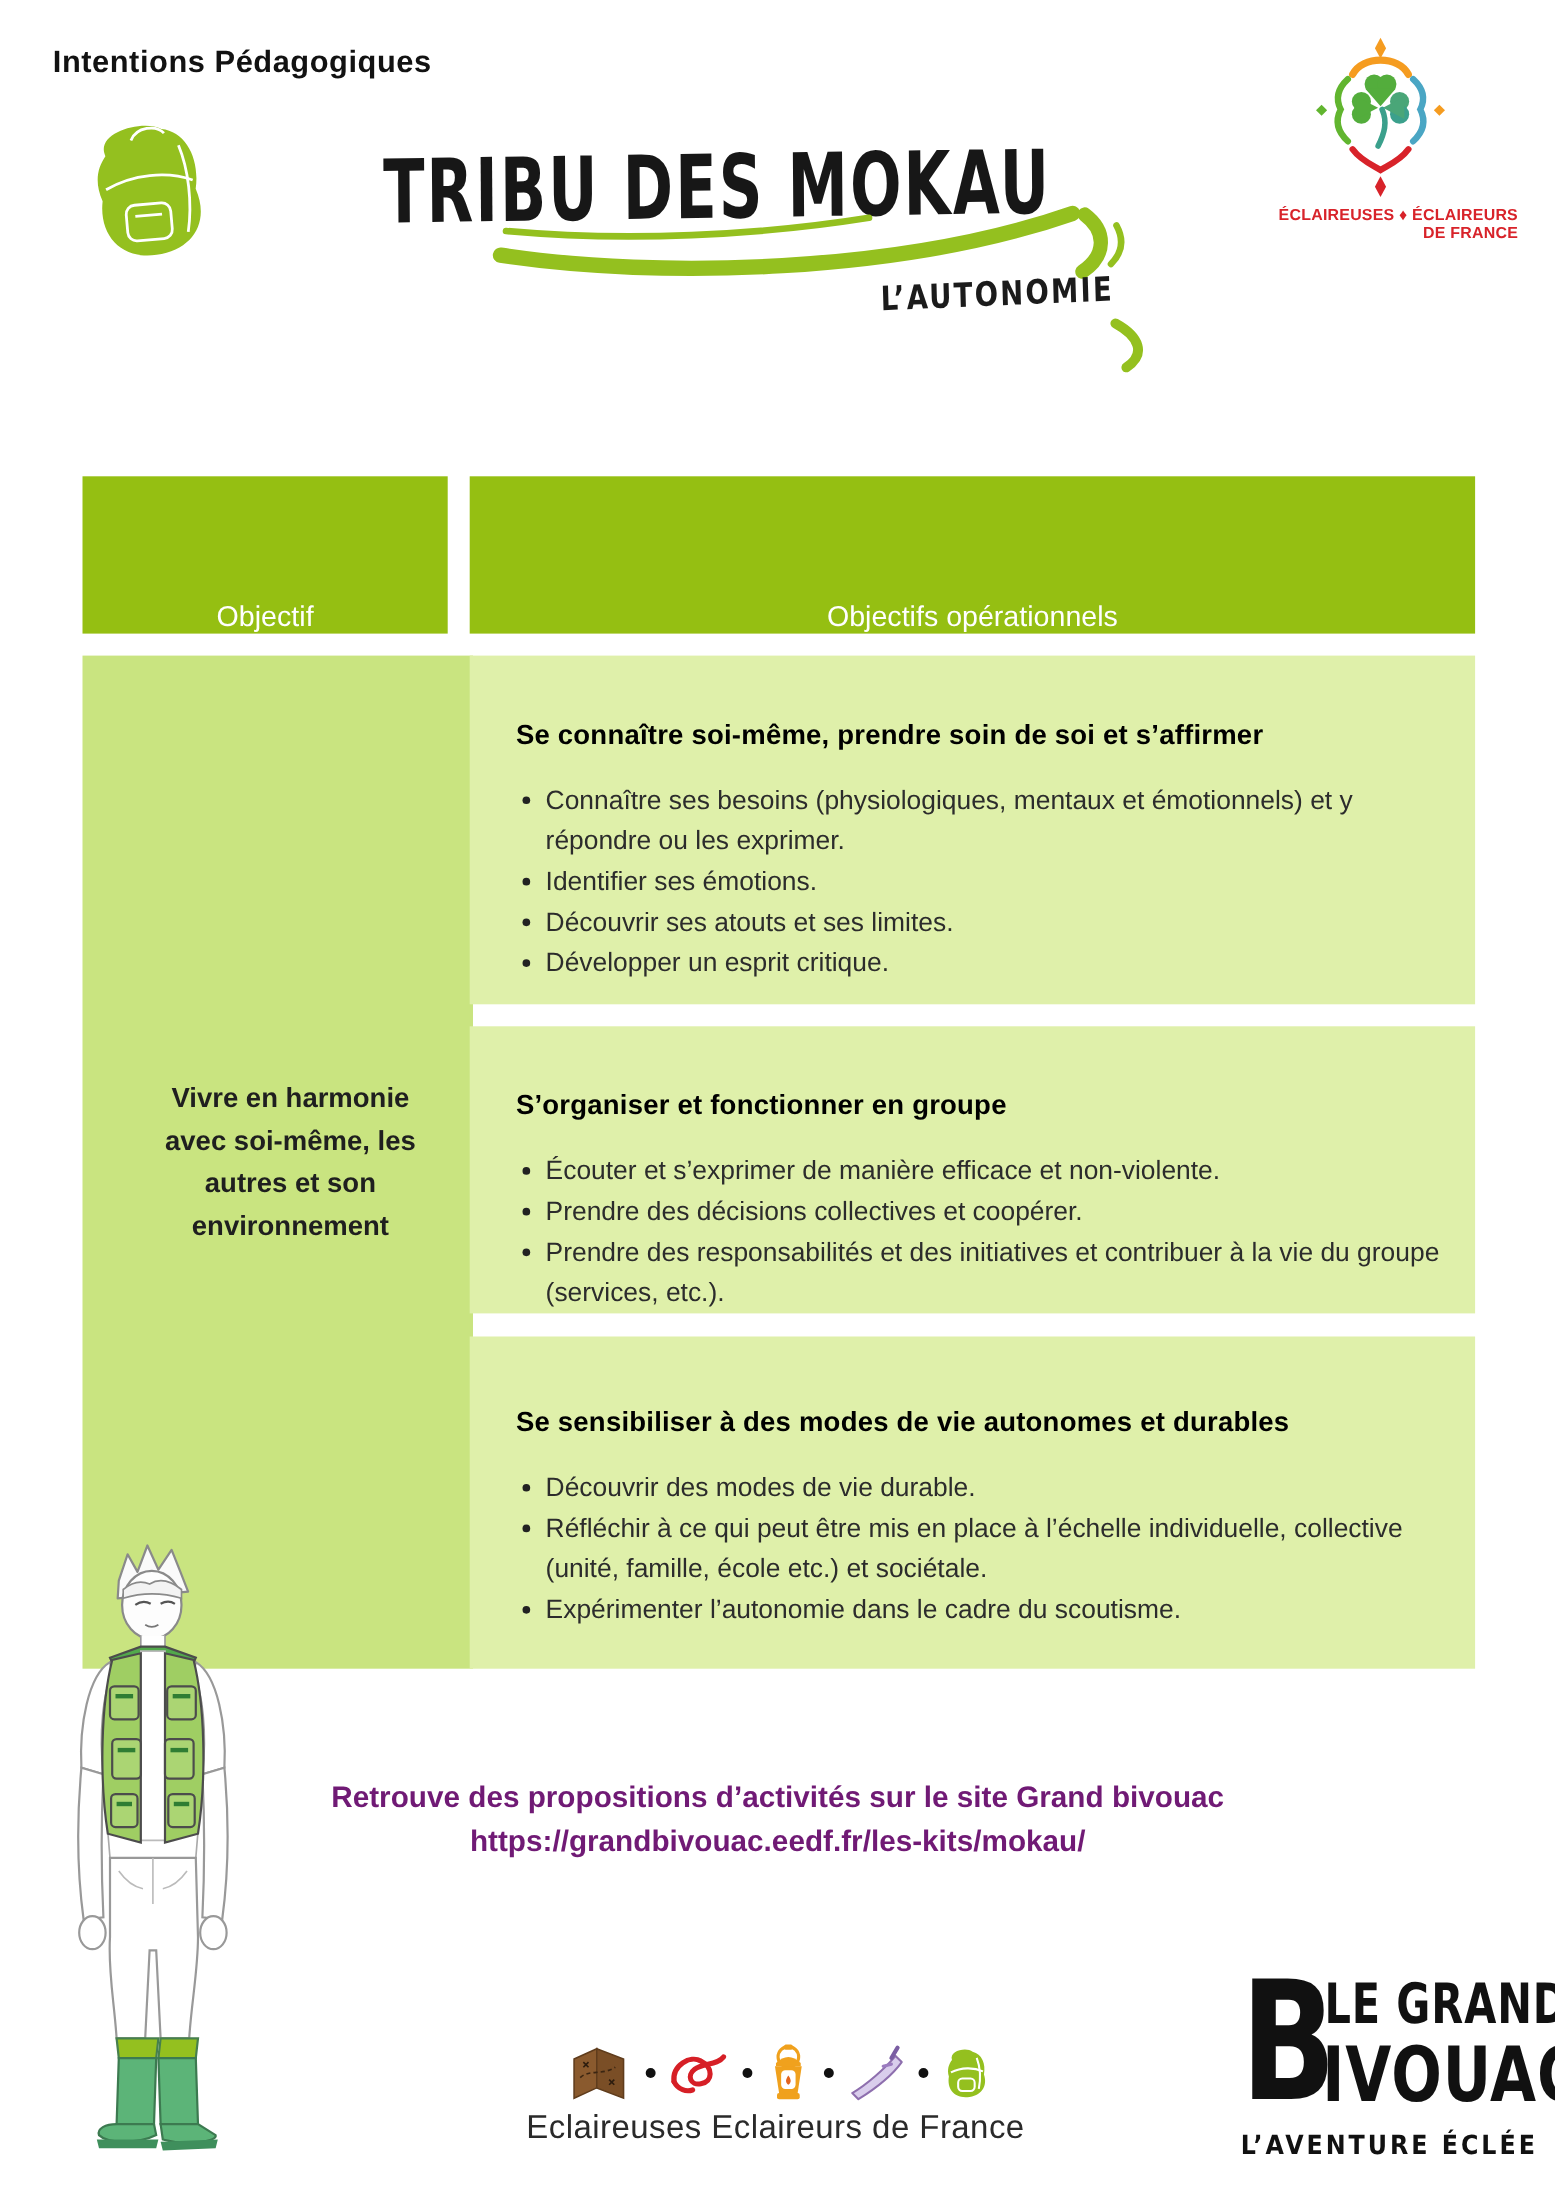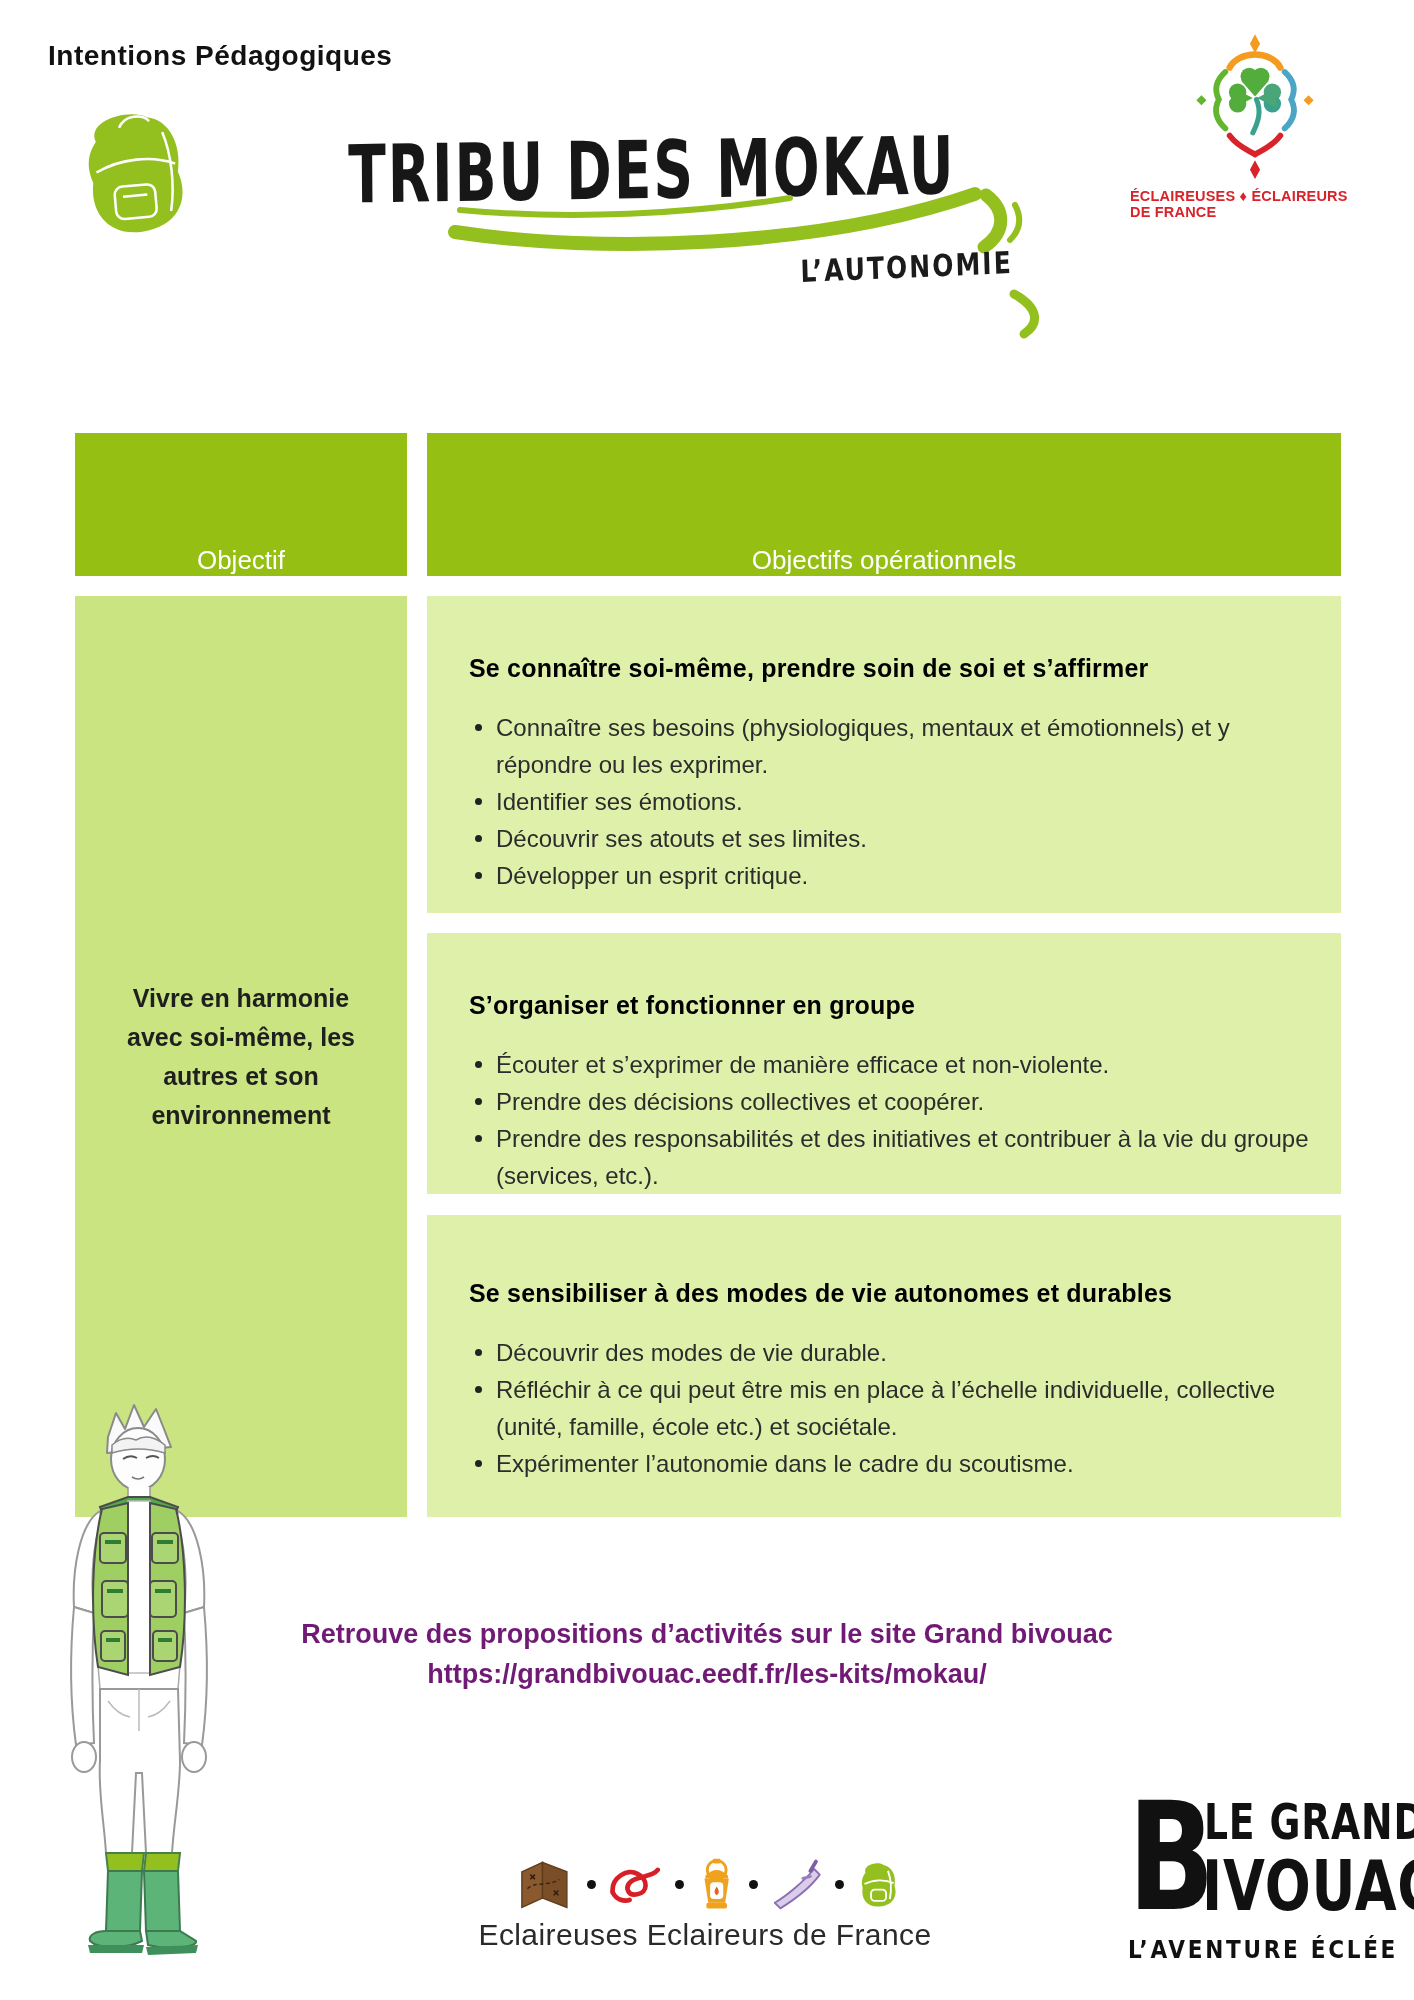--- a/index.html
+++ b/index.html
@@ -13,7 +13,7 @@
                font-family:"DejaVu Sans",sans-serif;transform:scale(.95,1.38) rotate(-.6deg);transform-origin:left top;white-space:nowrap;}
   .tribe-subtitle{left:800px;top:254px;font-size:25px;font-weight:bold;letter-spacing:2px;color:#1b1b1b;
                   font-family:"DejaVu Sans",sans-serif;transform:scale(1,1.22) rotate(-2deg);transform-origin:left top;white-space:nowrap;}
-  .org-logo{left:1130px;top:30px;width:250px;text-align:left;}
+  .org-logo{left:1130px;top:30px;width:250px;text-align:right;}
   .org-logo .emblem{display:block;margin:0 auto;}
   .org-line1{font-size:14.5px;font-weight:bold;color:#d8232a;letter-spacing:.2px;margin-top:6px;}
   .org-line2{font-size:14.5px;font-weight:bold;color:#d8232a;letter-spacing:.2px;}

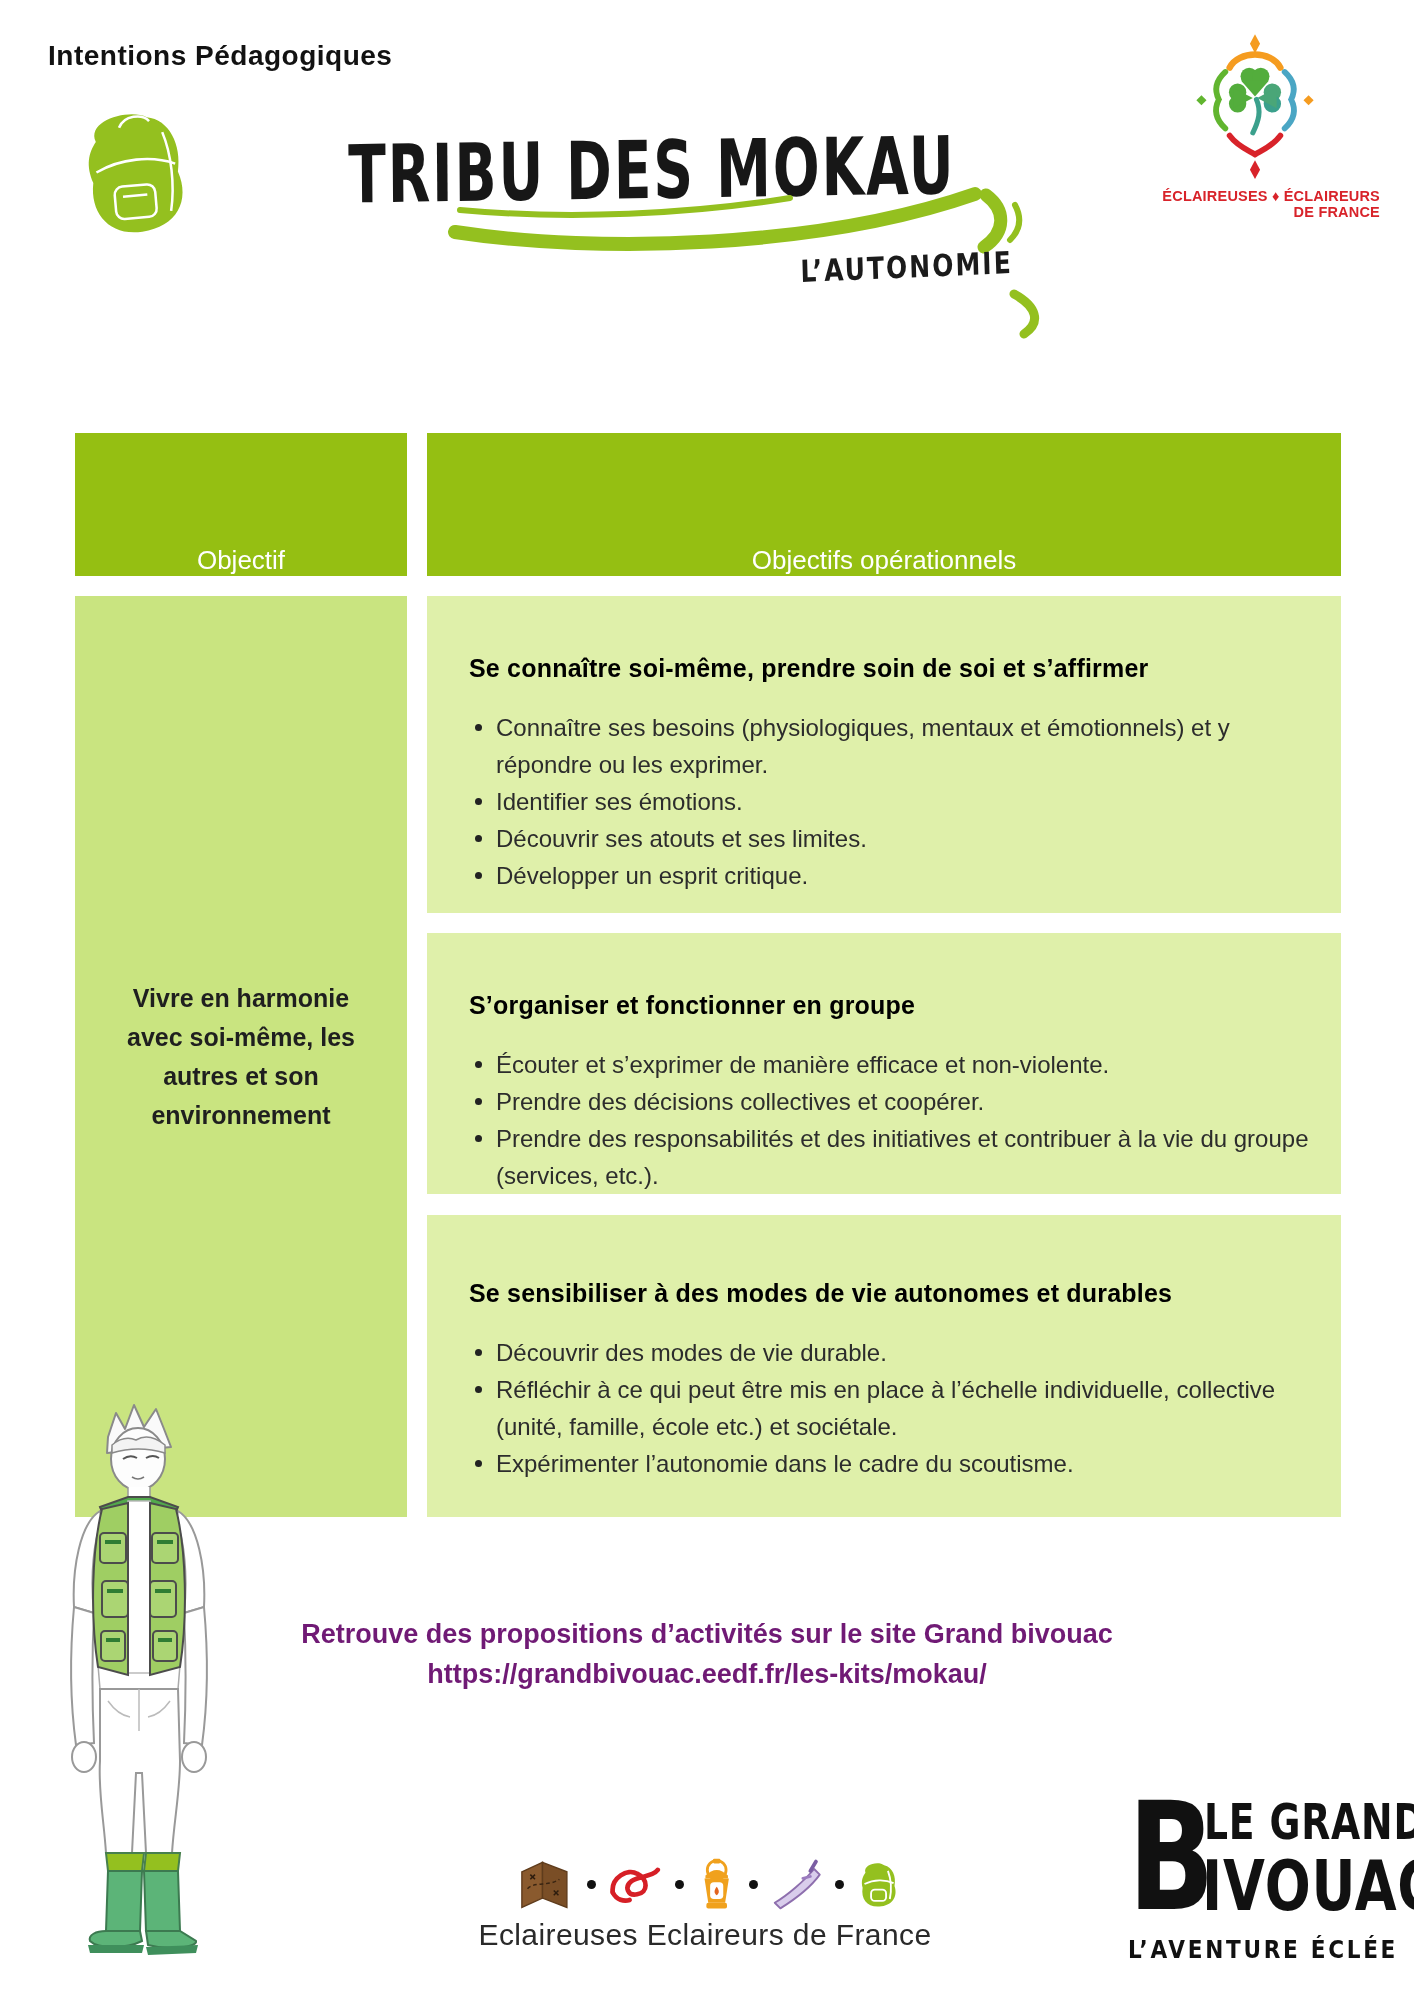--- a/index.html
+++ b/index.html
@@ -23,7 +23,7 @@
   .th1{left:75px;top:433px;width:332px;height:143px;}
   .th2{left:427px;top:433px;width:914px;height:143px;}
   .objective-cell{left:75px;top:596px;width:332px;height:921px;background:#c9e480;
-                  display:flex;align-items:center;justify-content:center;}
+                  display:flex;align-items:center;justify-content:center;padding-left:23px;}
   .objective-cell p{margin:0;padding:0 36px;text-align:center;font-size:25px;font-weight:bold;line-height:39px;color:#1f1f1f;}
   .sec{left:427px;width:914px;background:#dff0aa;padding:0;box-sizing:border-box;}
   .sec0{top:596px;height:317px;}

